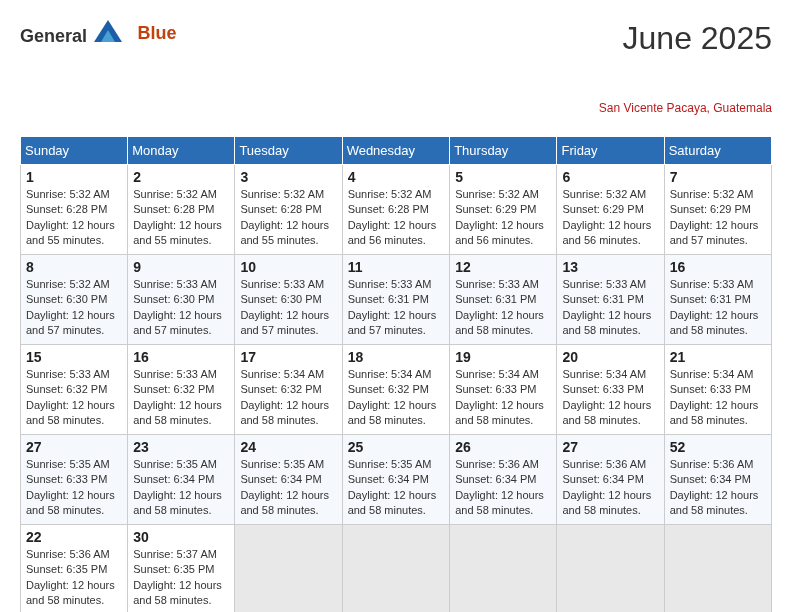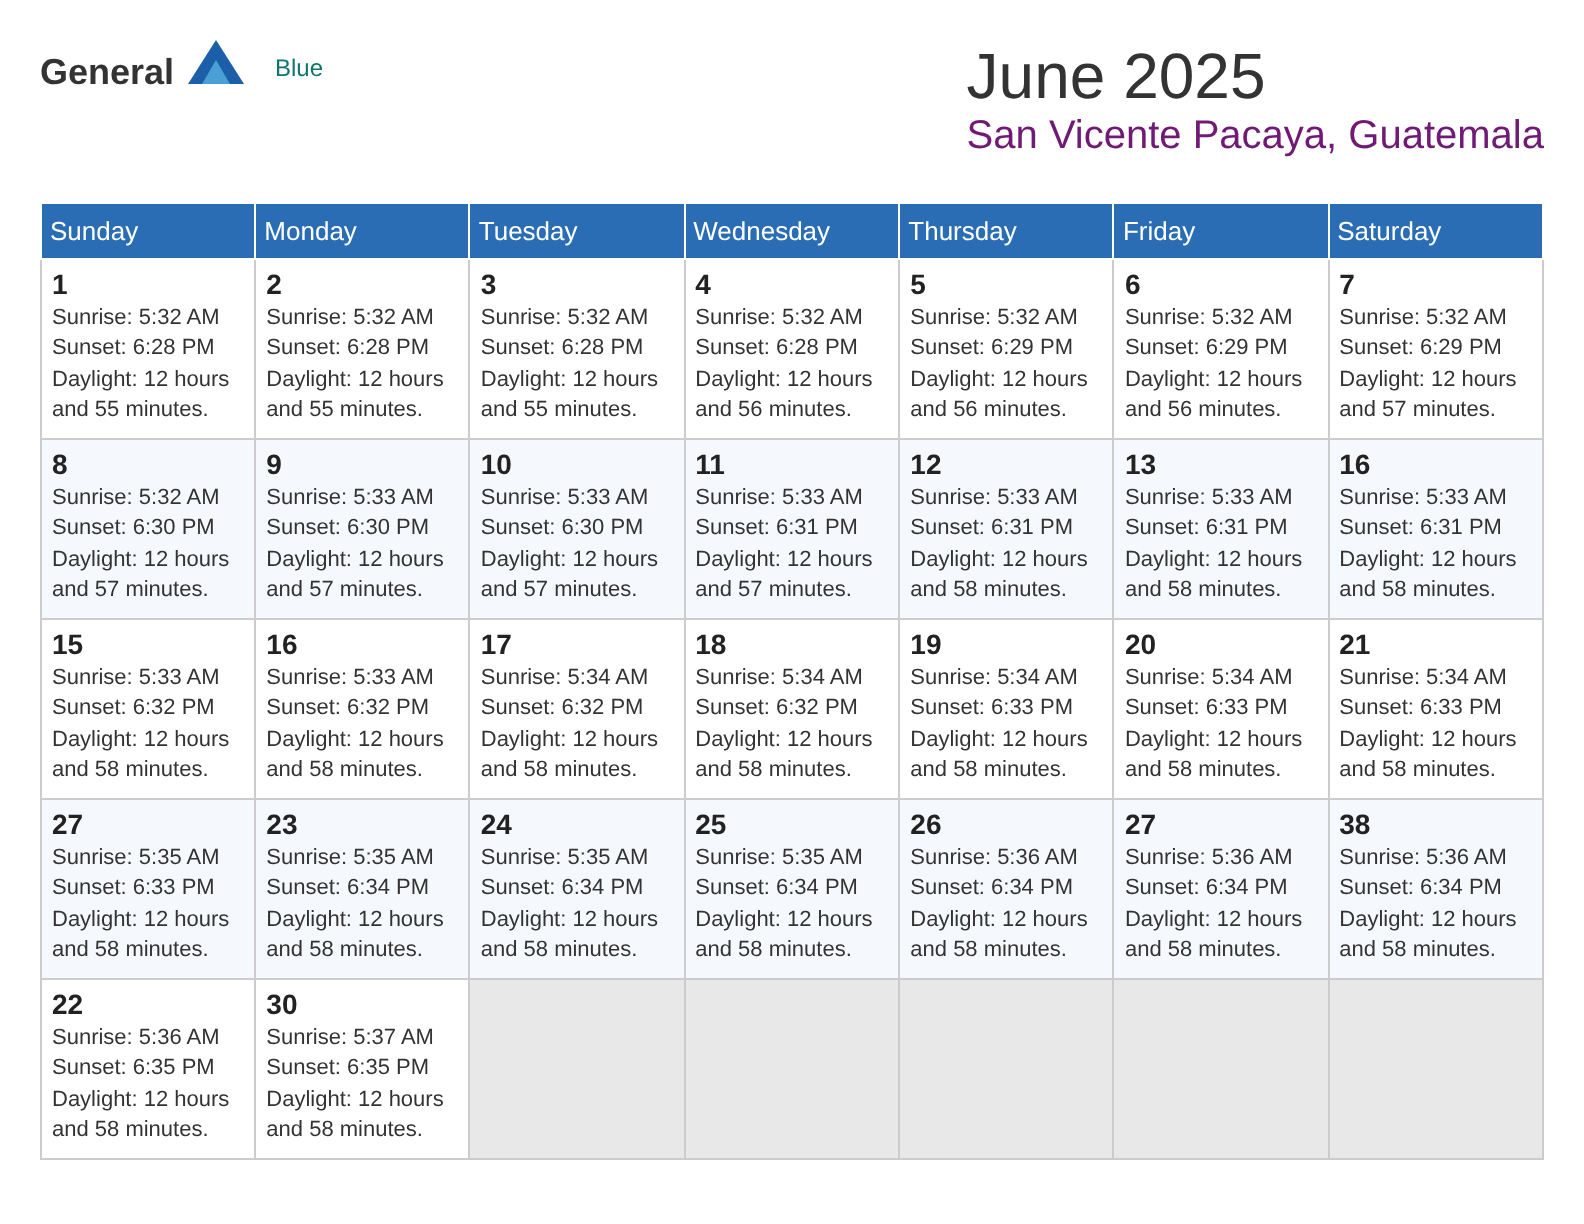--- a/index.html
+++ b/index.html
@@ -27,9 +27,9 @@
       color: #333;
     }
     .logo-text-blue {
-      font-size: 12px;
-      font-weight: normal;
-      color: #0f766e;
+      font-size: 18px;
+      font-weight: bold;
+      color: #c2410c;
     }
     .logo-icon {
       width: 28px;

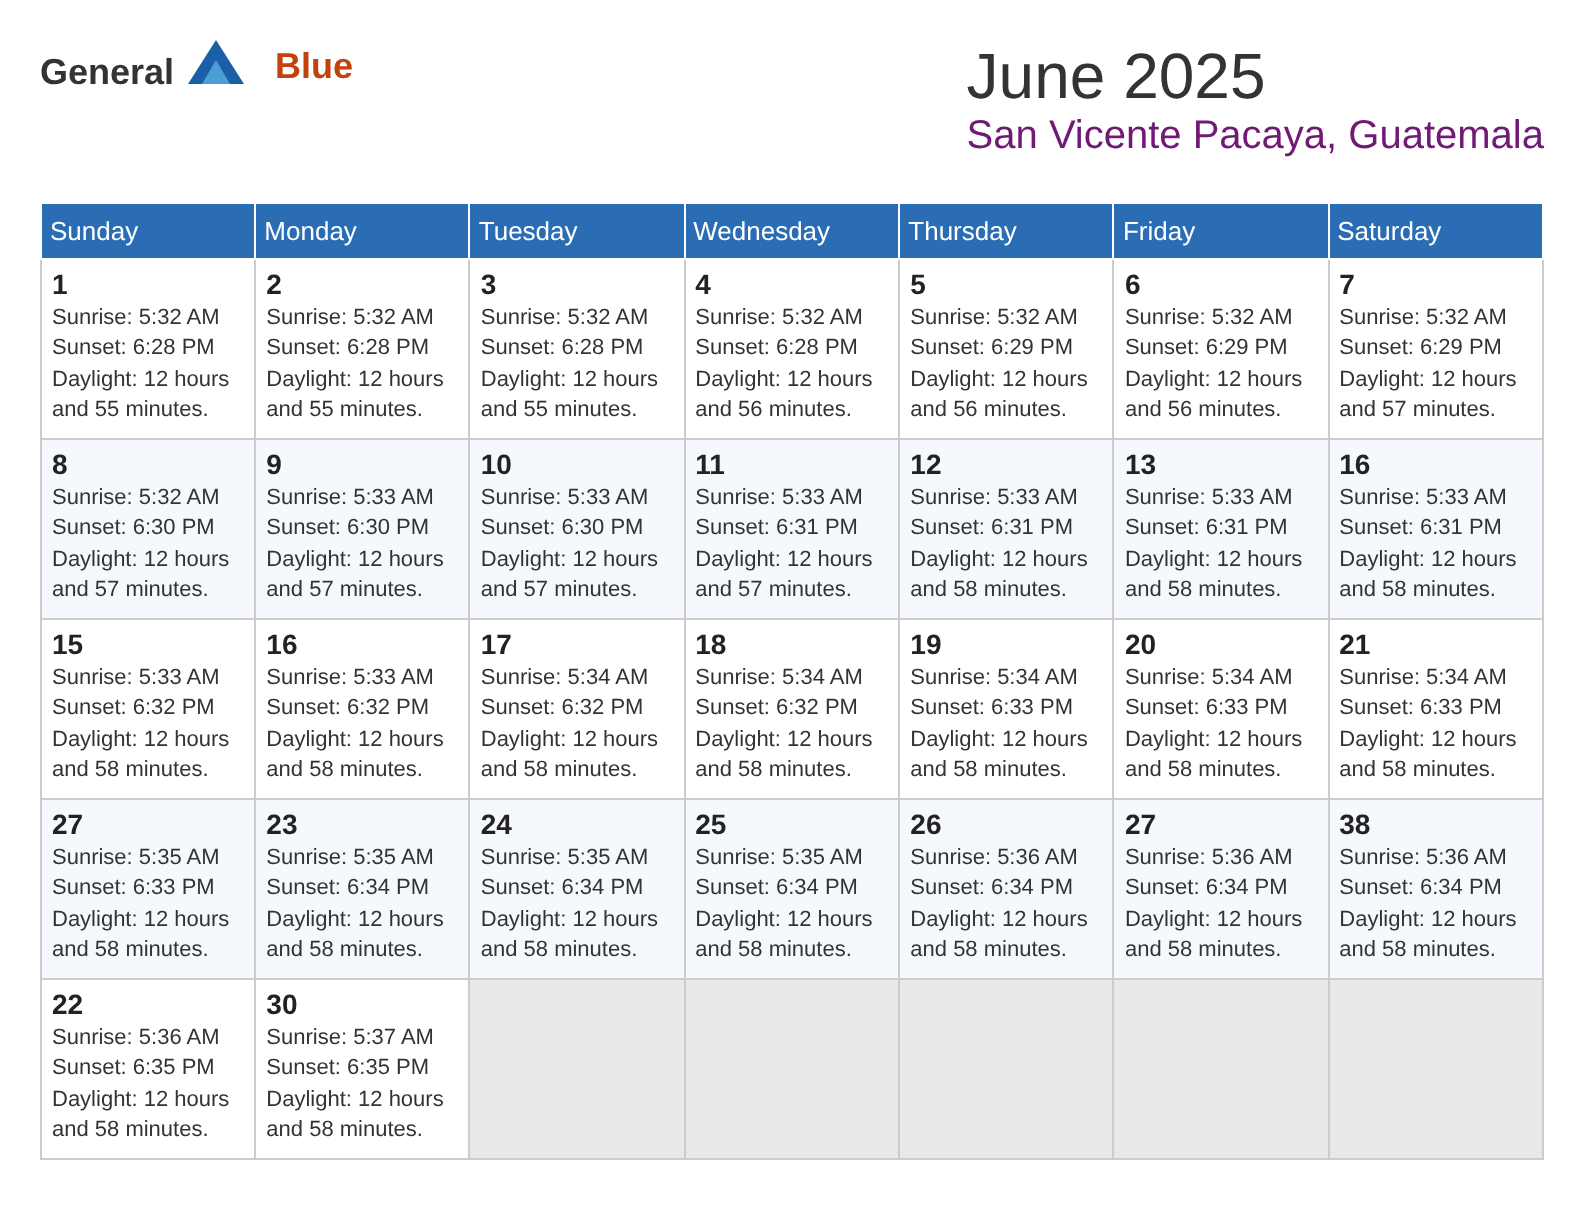--- a/index.html
+++ b/index.html
@@ -37,6 +37,7 @@
       margin-left: 2px;
     }
     .title-area {
+      text-align: right;
     }
     .calendar-title {
       font-size: 32px;

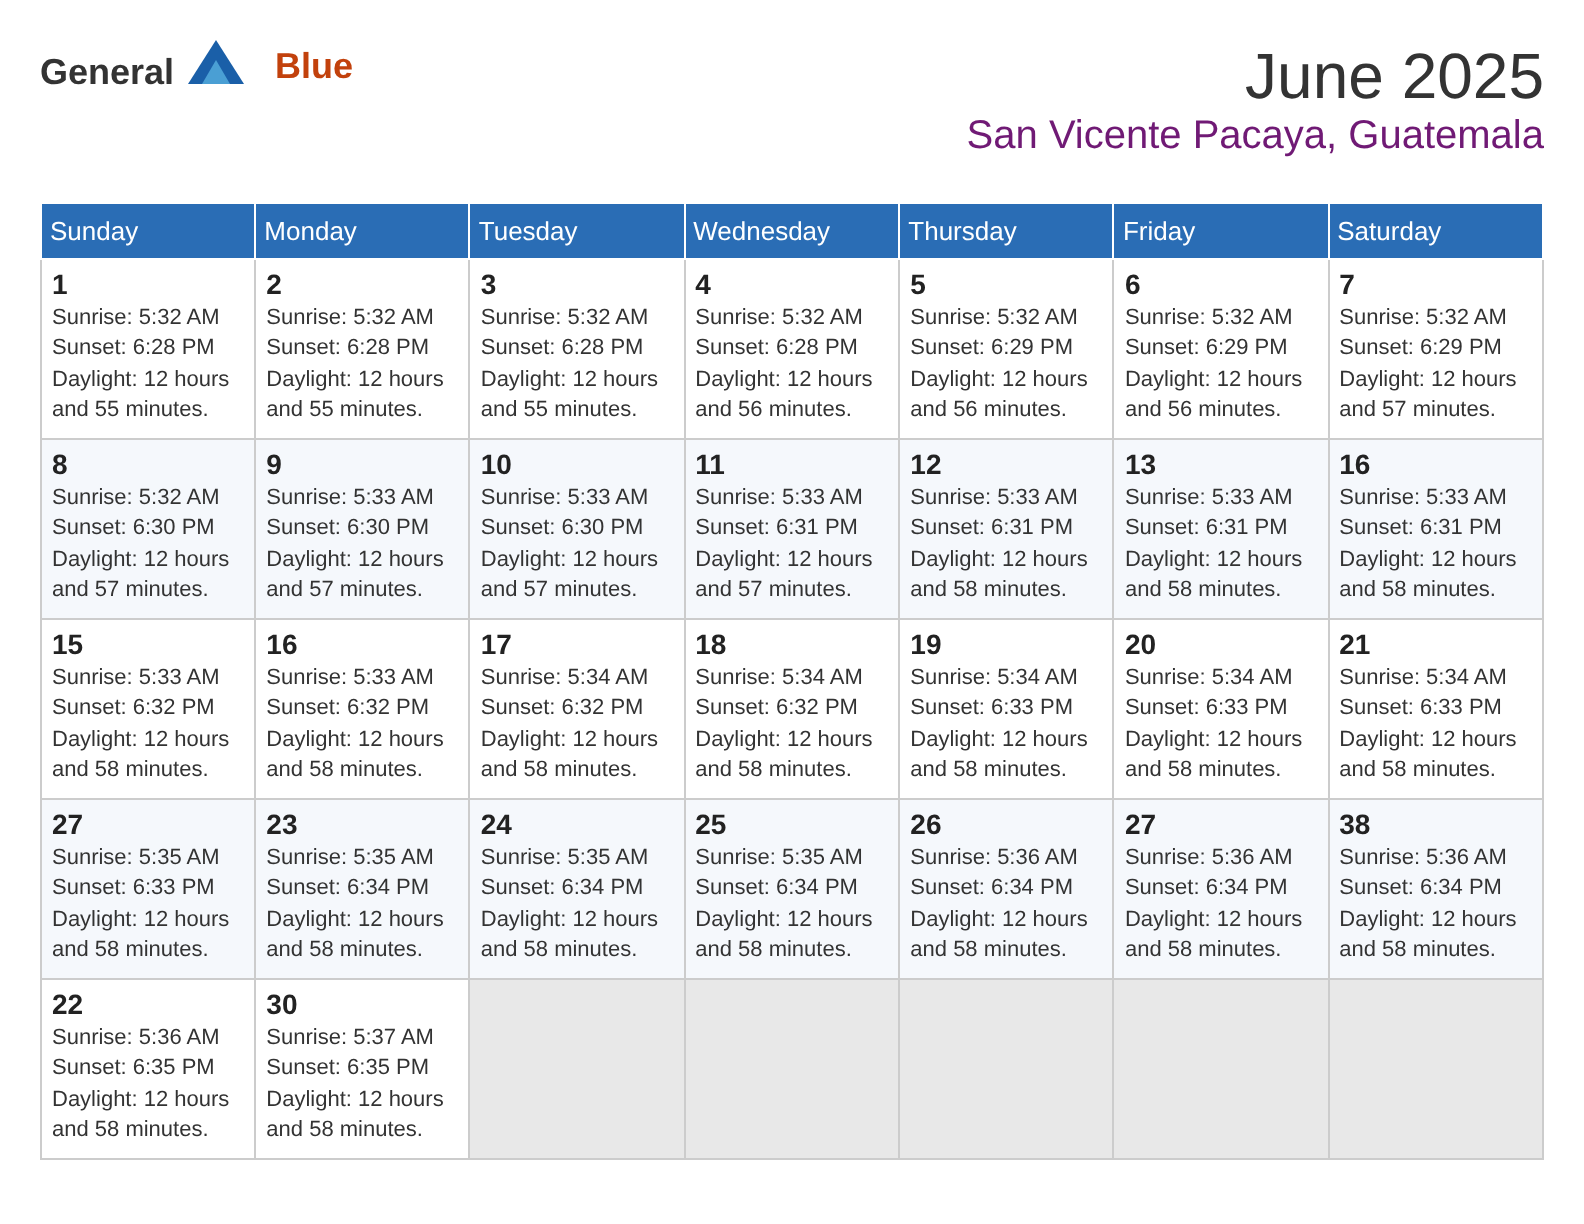--- a/index.html
+++ b/index.html
@@ -45,8 +45,9 @@
       font-weight: normal;
     }
     .calendar-subtitle {
-      font-size: 20px;
-      color: #701a75;
+      font-size: 12px;
+      color: #b91c1c;
+      margin-top: 44px;
     }
     .calendar-table {
       width: 100%;

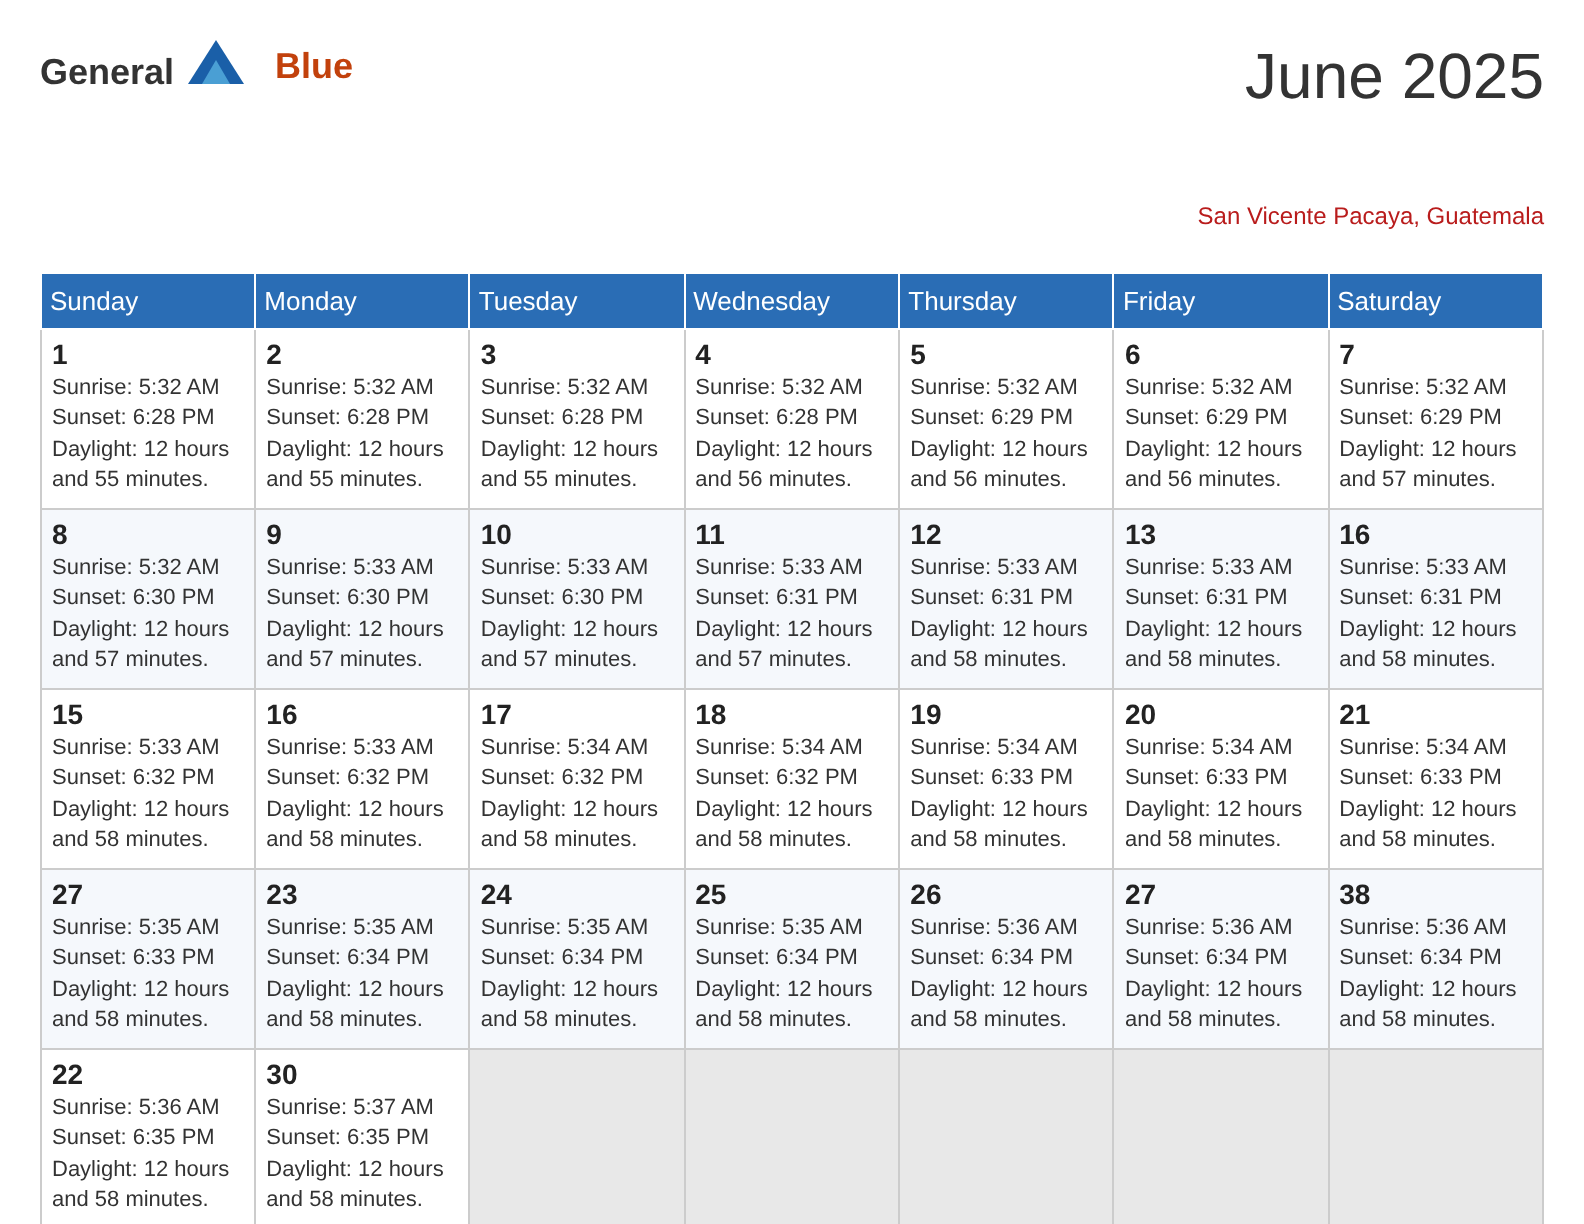--- a/index.html
+++ b/index.html
@@ -243,7 +243,7 @@
           <div class="day-detail">Sunrise: 5:36 AM<br>Sunset: 6:34 PM<br>Daylight: 12 hours and 58 minutes.</div>
         </td>
         <td>
-          <span class="day-num">38</span>
+          <span class="day-num">52</span>
           <div class="day-detail">Sunrise: 5:36 AM<br>Sunset: 6:34 PM<br>Daylight: 12 hours and 58 minutes.</div>
         </td>
       </tr>

